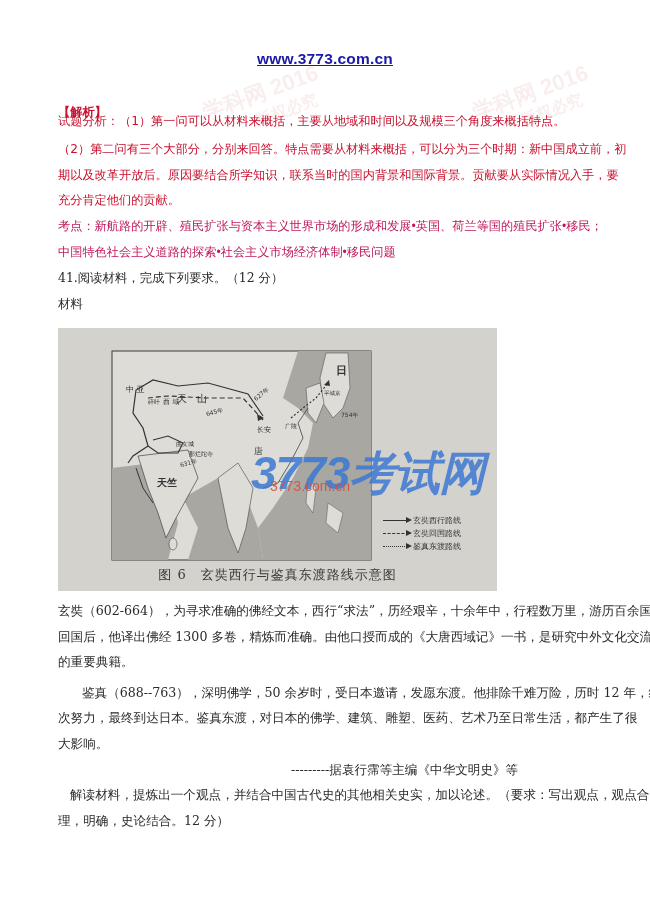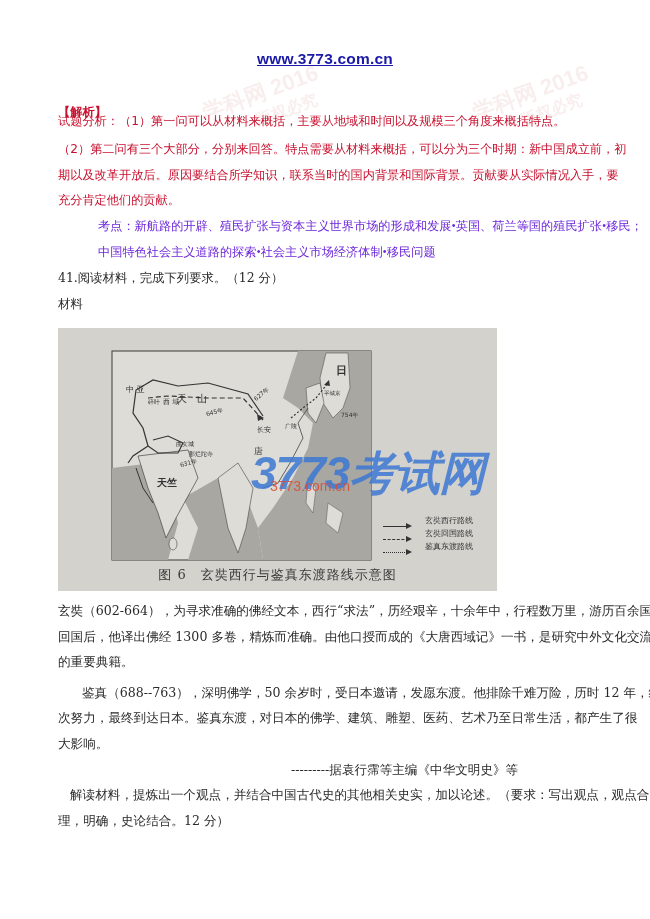--- a/index.html
+++ b/index.html
@@ -20,7 +20,7 @@
     position:absolute; left:58px; white-space:nowrap; font-size:12.4px; line-height:16px;
   }
   .red { color:#c8102e; font-family:"DejaVu Sans","Liberation Sans",sans-serif; font-size:12.2px; }
-  .pink { color:#6d28d9; font-family:Liberation Serif, serif; font-size:12.2px;margin-left:40px; }
+  .pink { color:#be185d; font-family:Liberation Sans, sans-serif; font-size:12.2px; }
   .jiexi { font-weight:bold; }
   .black { color:#2a2a2a; }
 

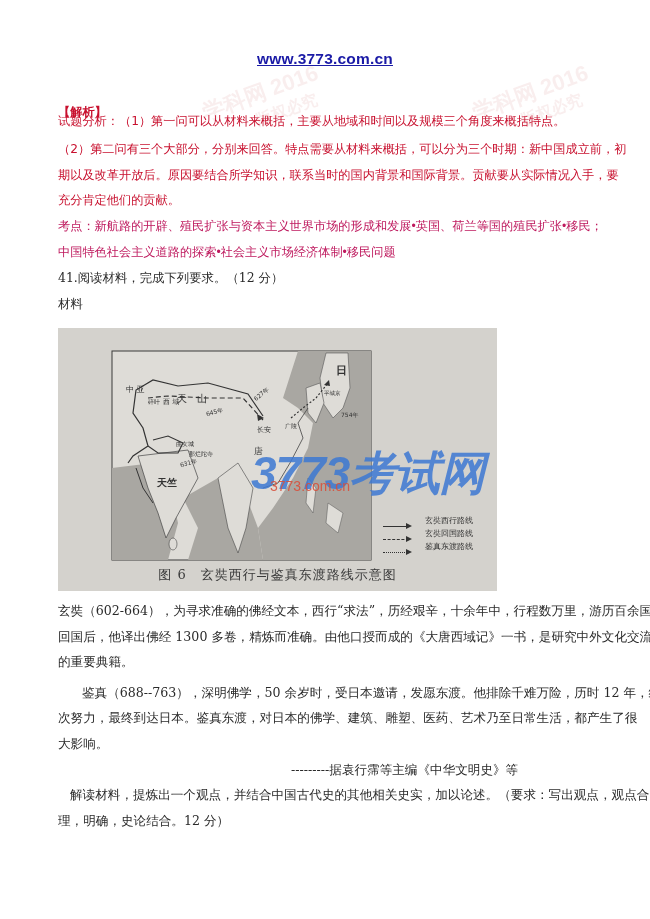--- a/index.html
+++ b/index.html
@@ -33,7 +33,7 @@
     position:absolute; left:325px; top:186px; font-family:"DejaVu Sans",sans-serif;
     font-size:8px; color:#333; line-height:13px;
   }
-  .legend-row { display:flex; align-items:flex-end; gap:16px; height:13px; }
+  .legend-row { display:flex; align-items:center; gap:4px; height:13px; }
   .legend-line { width:26px; height:0; border-top:1.4px solid #333; position:relative; }
   .legend-line.dash { border-top-style:dashed; }
   .legend-line.dot { border-top-style:dotted; }

